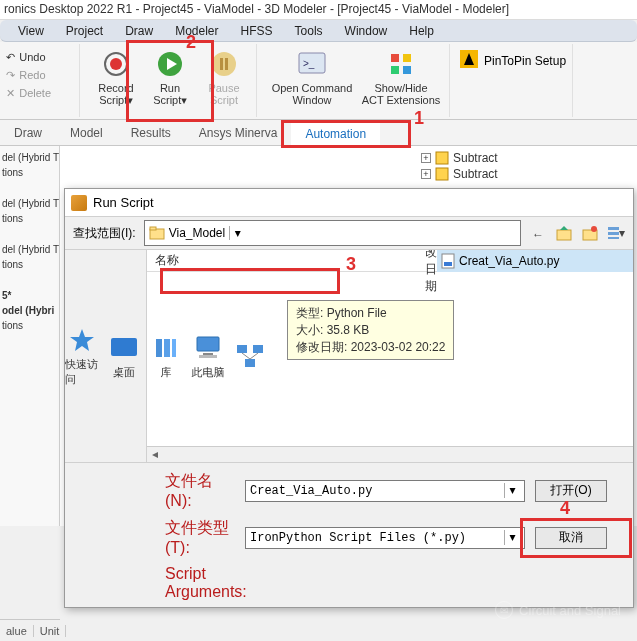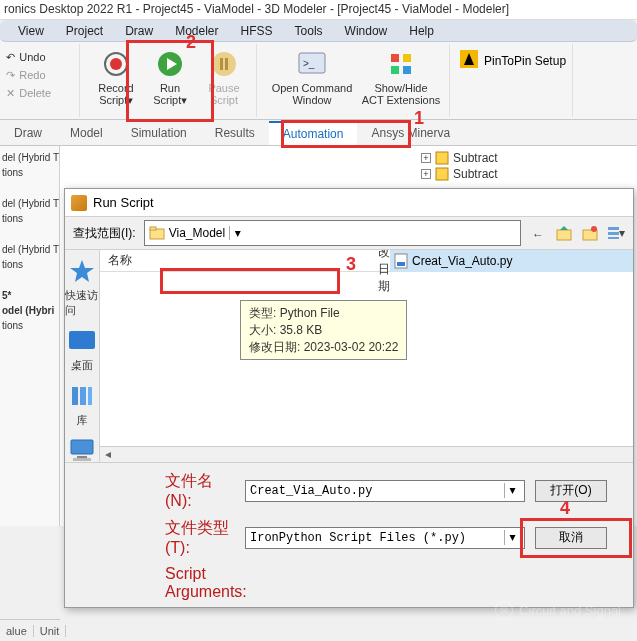--- a/index.html
+++ b/index.html
@@ -448,7 +448,6 @@
 <div class="tab-strip">
   <div class="tab">Draw</div>
   <div class="tab">Model</div>
-  <div class="tab">Simulation</div>
   <div class="tab">Results</div>
   <div class="tab active">Automation</div>
   <div class="tab">Ansys Minerva</div>

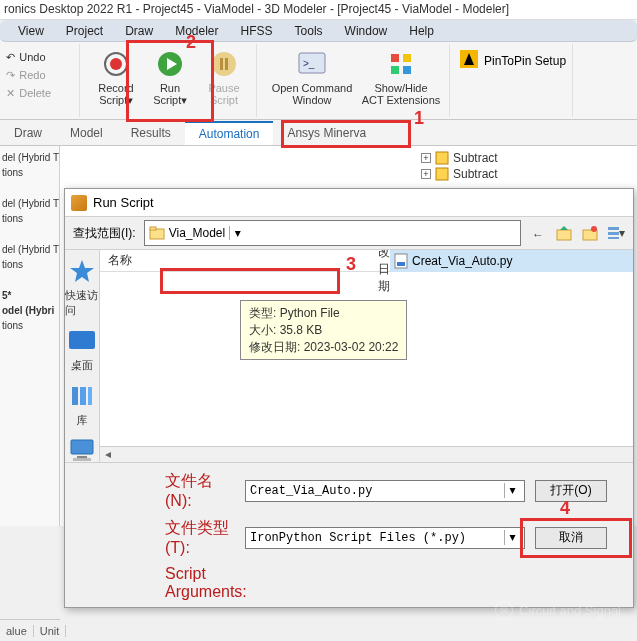--- a/index.html
+++ b/index.html
@@ -449,8 +449,8 @@
   <div class="tab">Draw</div>
   <div class="tab">Model</div>
   <div class="tab">Results</div>
+  <div class="tab">Ansys Minerva</div>
   <div class="tab active">Automation</div>
-  <div class="tab">Ansys Minerva</div>
 </div>
 
 <div class="work-area">

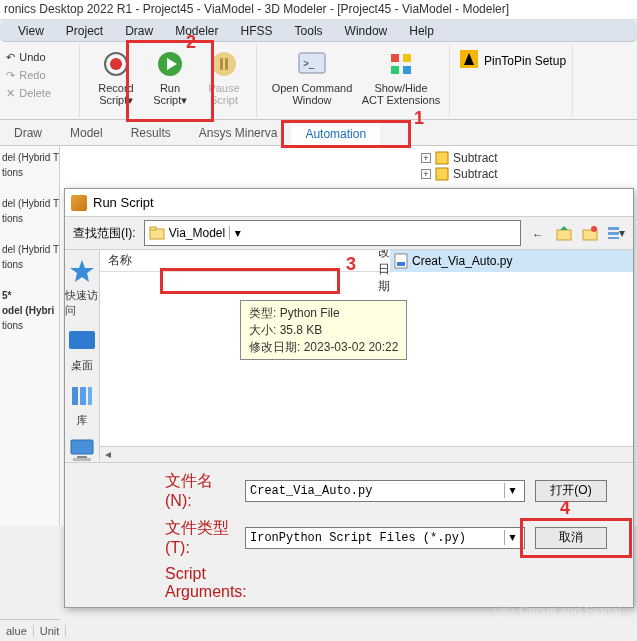--- a/index.html
+++ b/index.html
@@ -225,7 +225,7 @@
     background: #f0f0f0;
     border-right: 1px solid #d0d0d0;
     display: flex;
-    flex-direction: column;
+    flex-direction: row;
     align-items: center;
     padding: 6px 0;
     gap: 8px;

